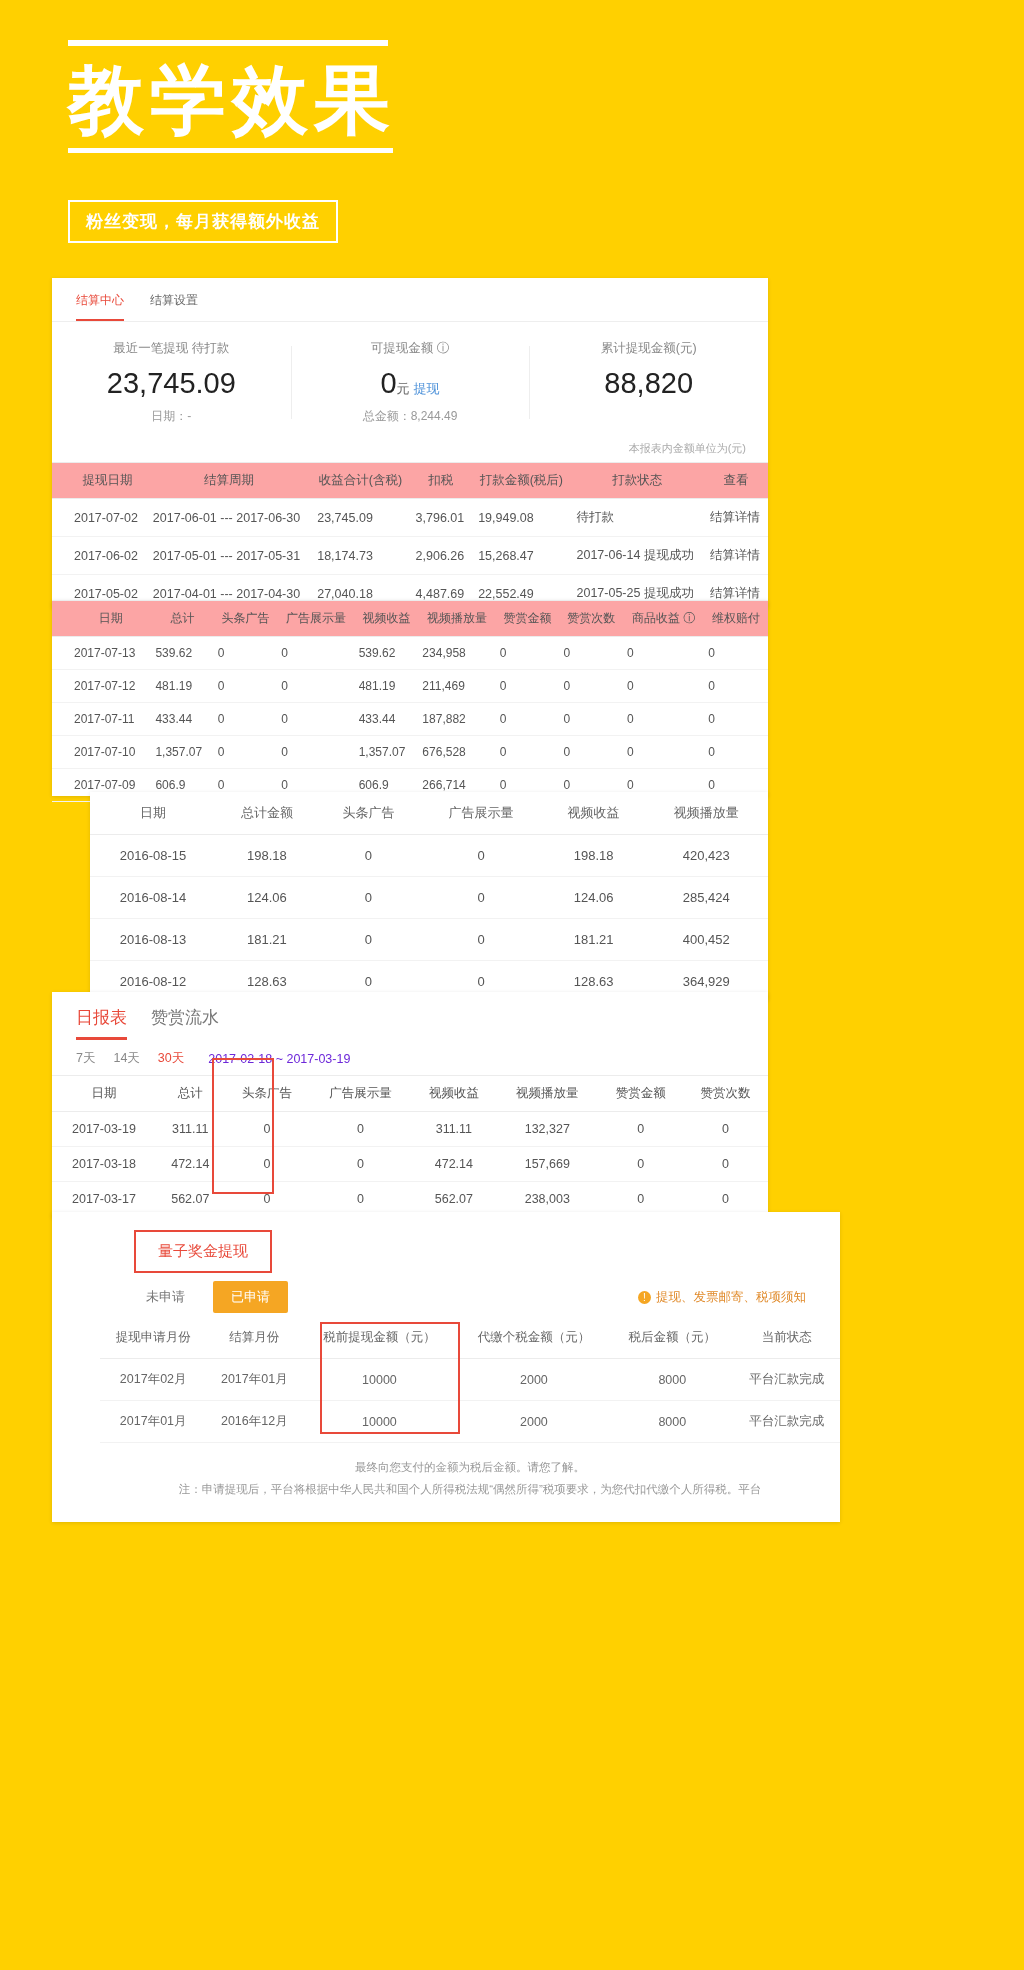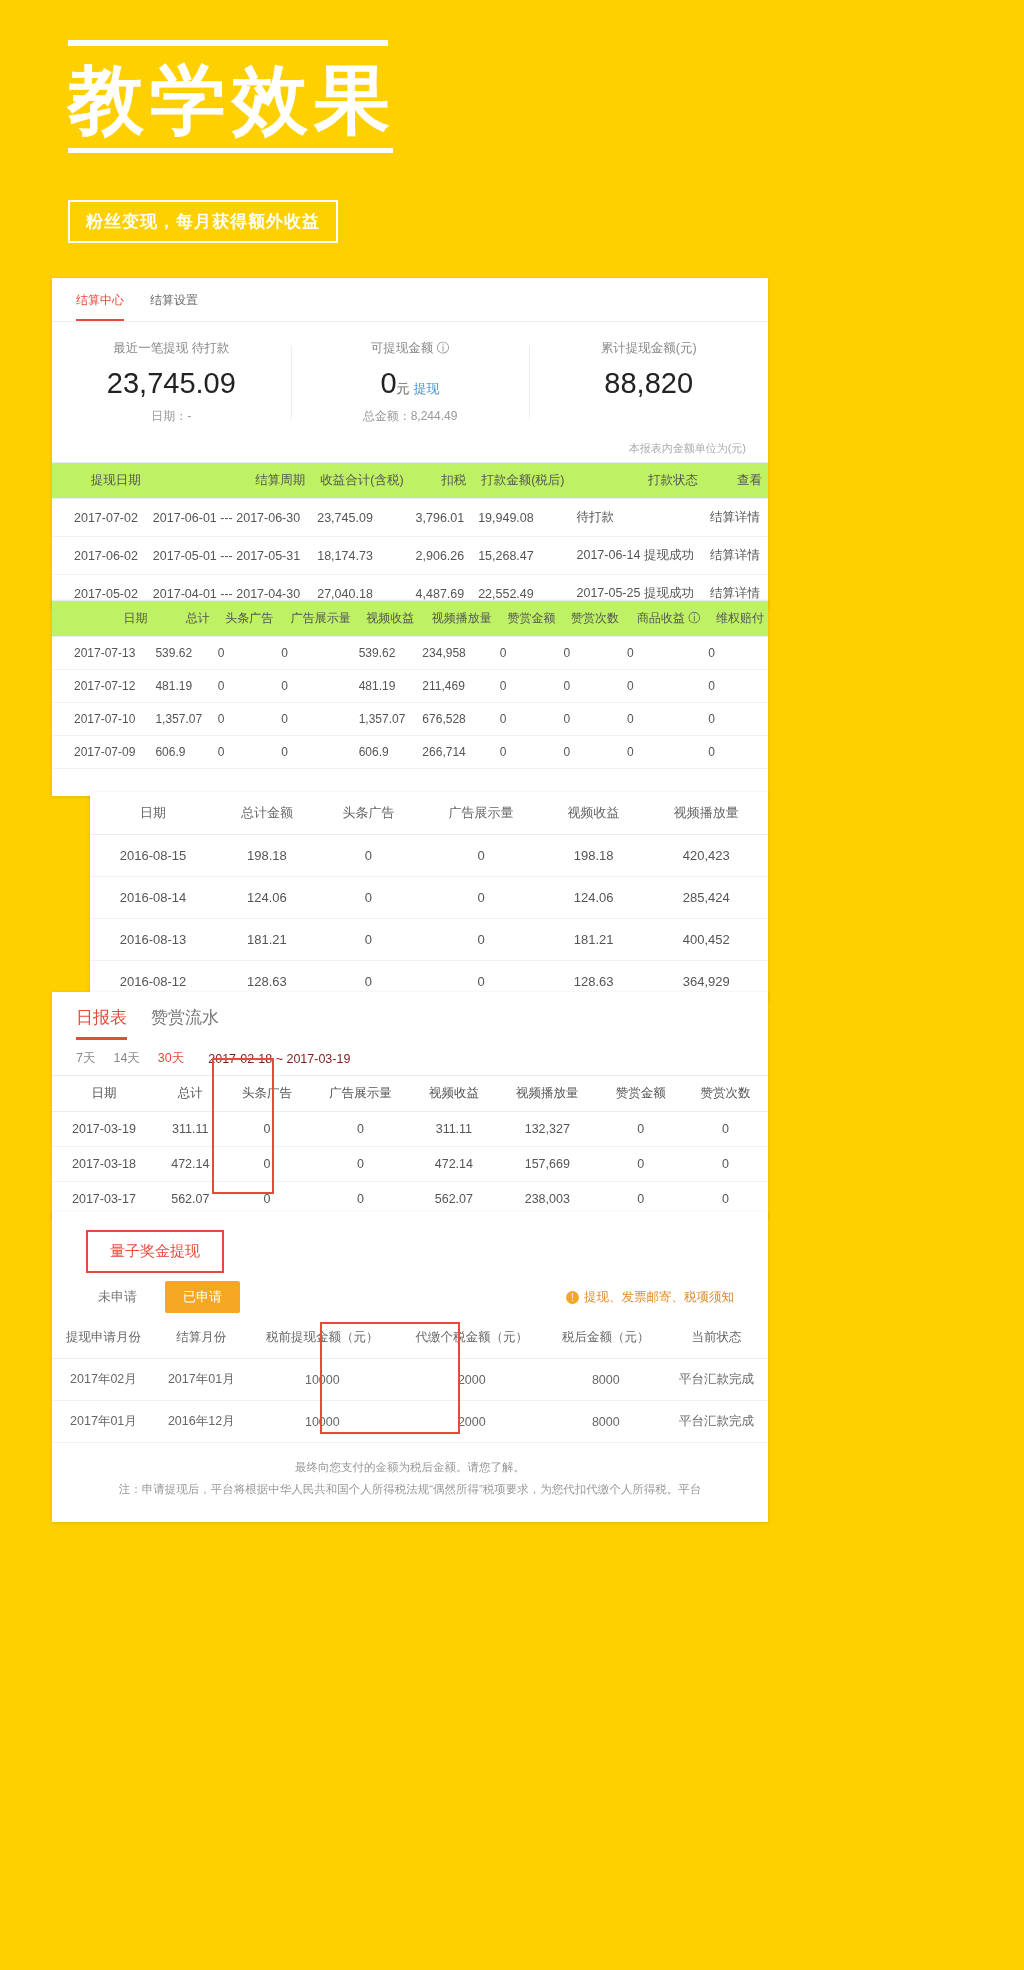--- a/index.html
+++ b/index.html
@@ -58,9 +58,9 @@
 
   table.grid { width: 100%; border-collapse: collapse; }
   table.grid th {
-    font-size: 12.5px; color: #555; font-weight: normal; text-align: right;
+    font-size: 12.5px; color: #555; font-weight: normal; text-align: center;
     padding: 9px 6px; border-top: 1px solid #ececec; border-bottom: 1px solid #ececec;
-    background: #bef264;
+    background: #fca5a5;
   }
   table.grid td {
     font-size: 12.5px; color: #555; padding: 10px 6px; border-bottom: 1px solid #f2f2f2;

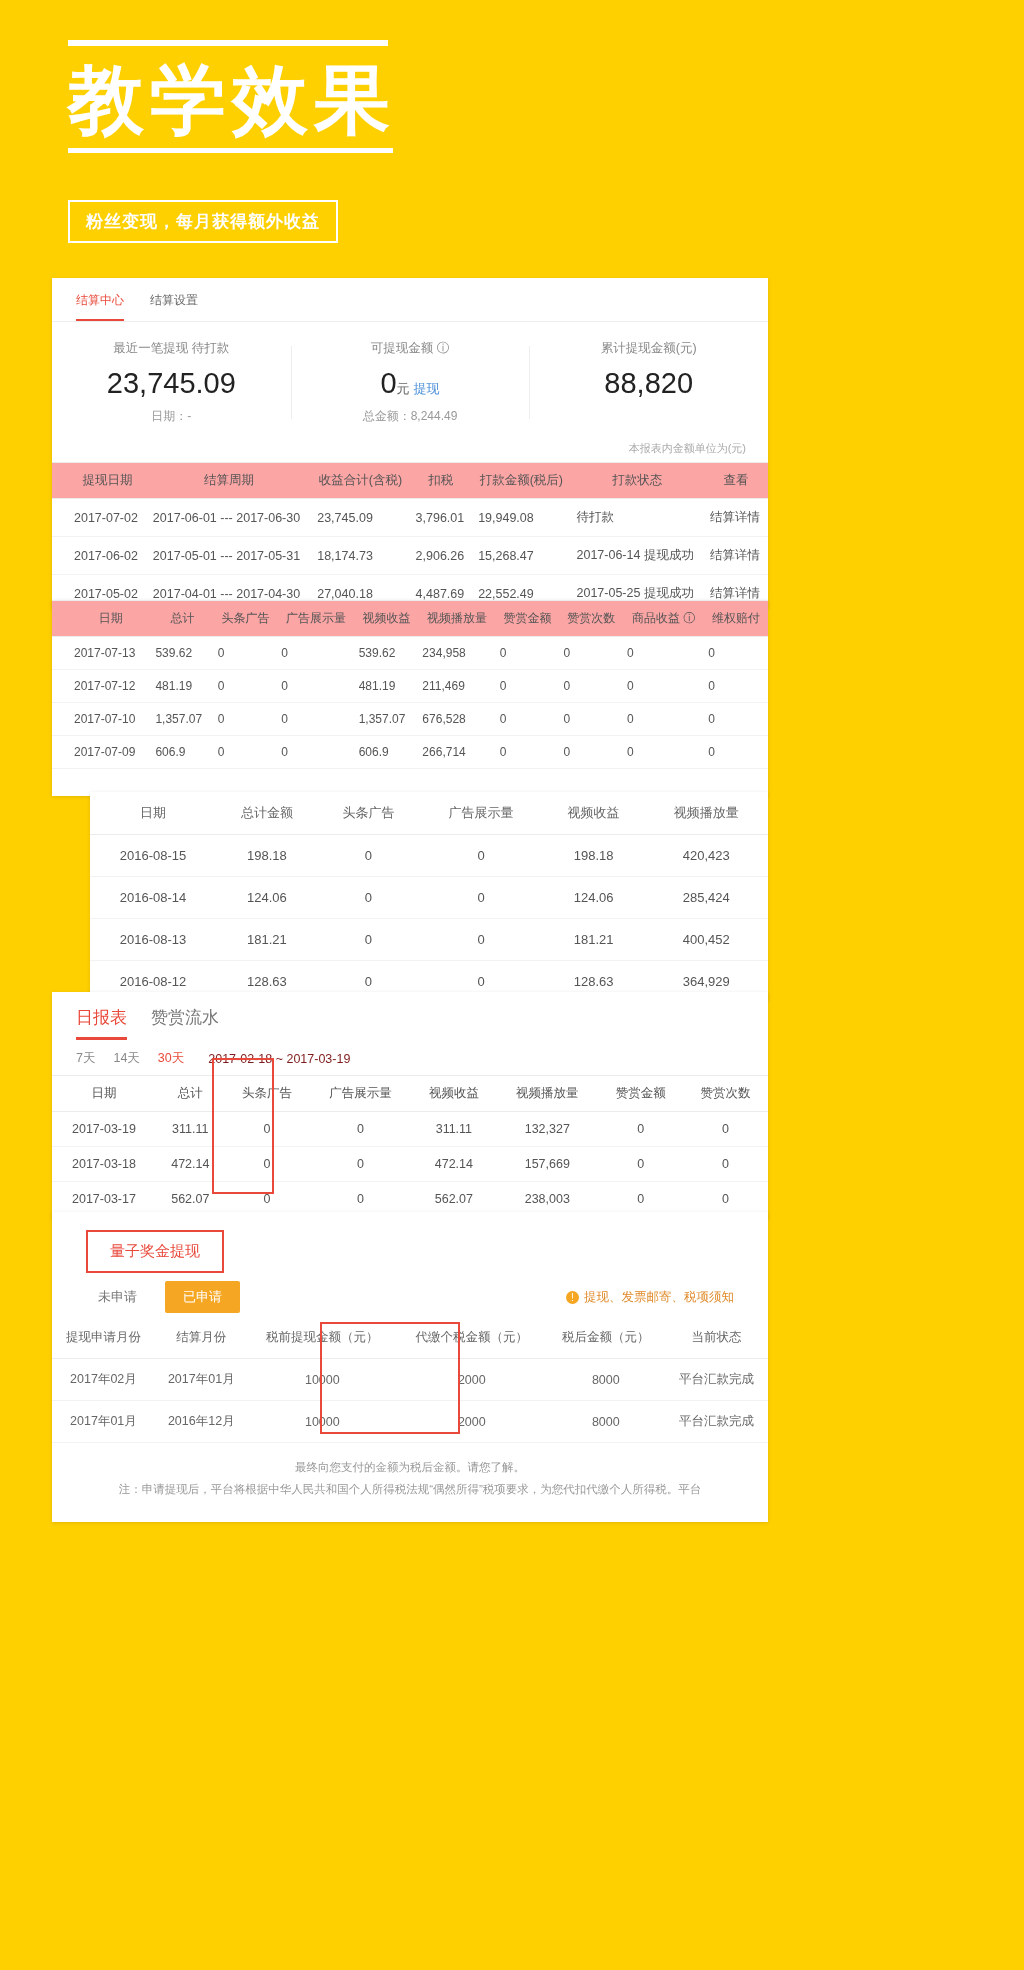--- a/index.html
+++ b/index.html
@@ -242,6 +242,18 @@
           <td>0</td>
         </tr>
         <tr>
+          <td class="pad-l">2017-07-11</td>
+          <td>433.44</td>
+          <td>0</td>
+          <td>0</td>
+          <td>433.44</td>
+          <td>187,882</td>
+          <td>0</td>
+          <td>0</td>
+          <td>0</td>
+          <td>0</td>
+        </tr>
+        <tr>
           <td class="pad-l">2017-07-10</td>
           <td>1,357.07</td>
           <td>0</td>

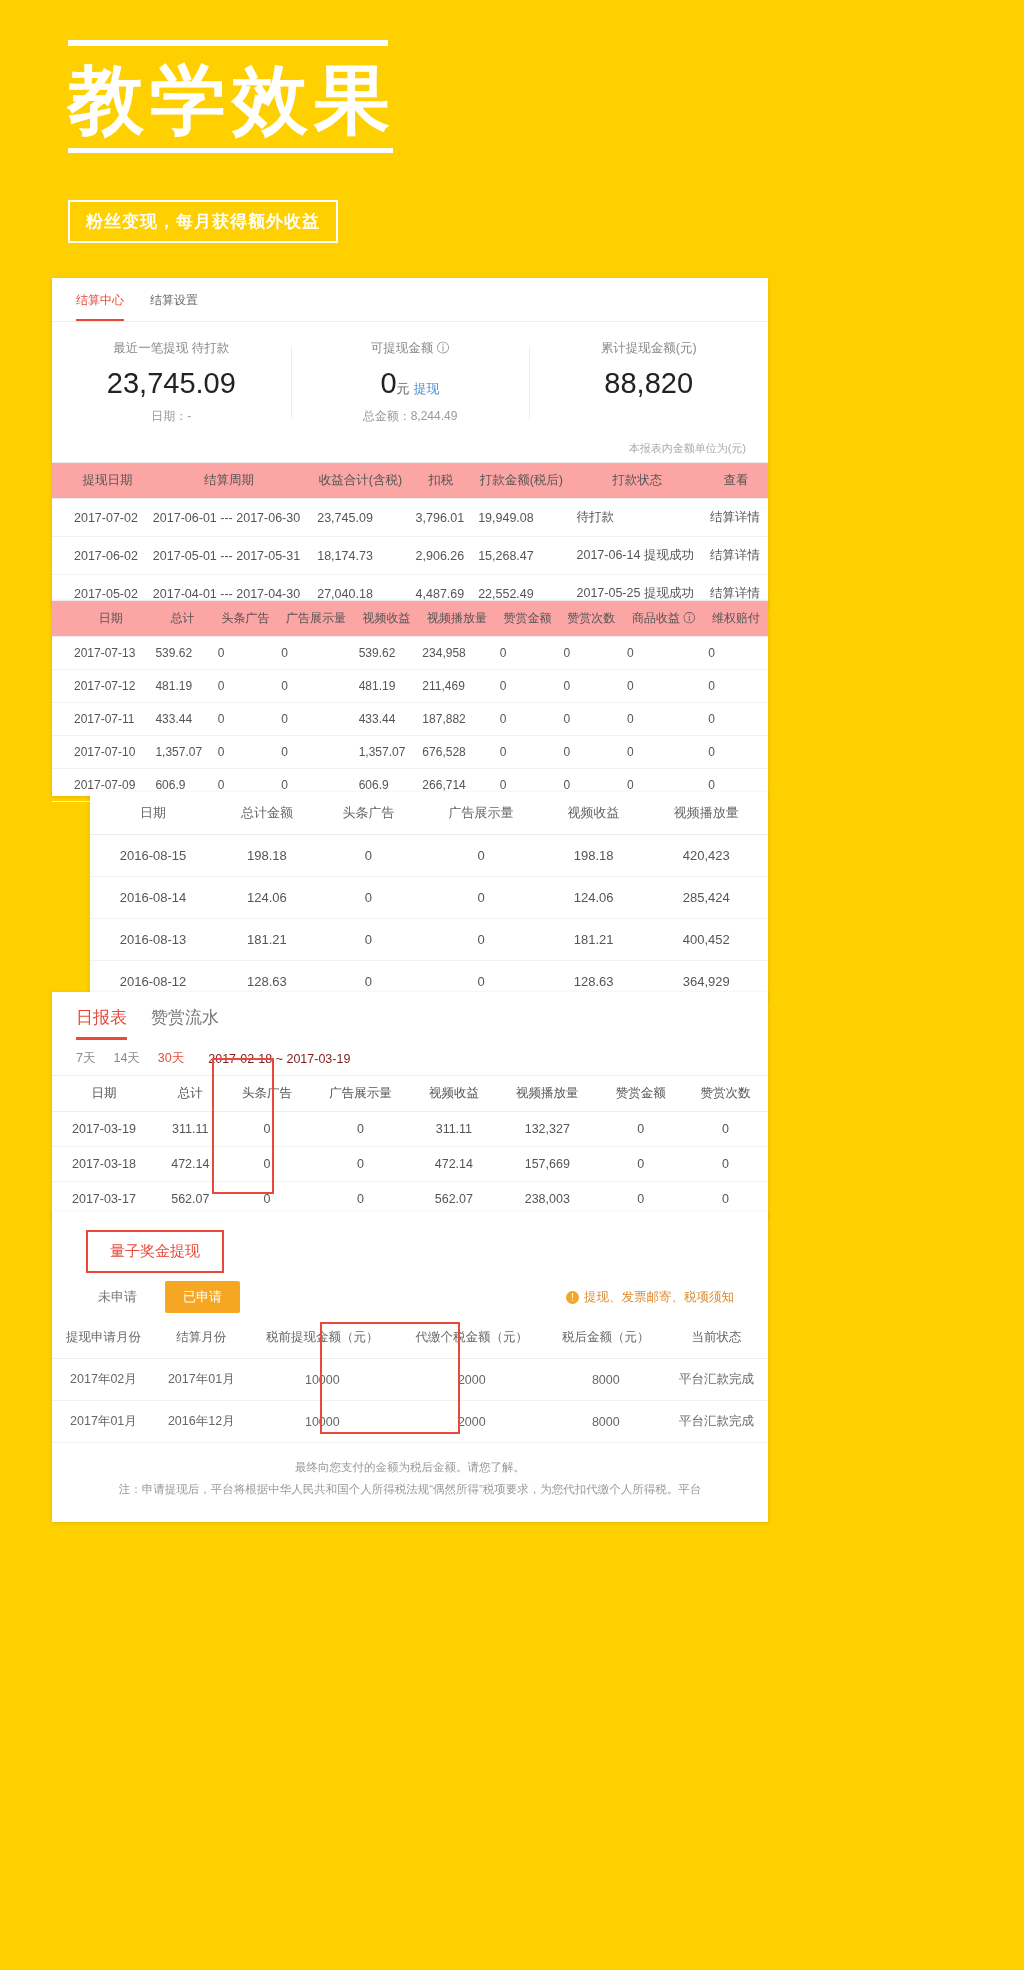--- a/index.html
+++ b/index.html
@@ -85,7 +85,7 @@
   .p4-tab.active { color: #e8493a; border-bottom: 3px solid #e8493a; }
   .p4-filter { display: flex; align-items: center; gap: 18px; padding: 10px 24px 8px; font-size: 12.5px; color: #888; }
   .p4-filter .sel { color: #e8493a; }
-  .p4-filter .range { color: #7f1d1d; margin-left: 6px; text-align: right; }
+  .p4-filter .range { color: #6d28d9; margin-left: 6px; text-align: right; }
   #panel4 th, #panel4 td { text-align: center; font-size: 12.5px; }
   #panel4 th { background: #fff; }
   .col-box {

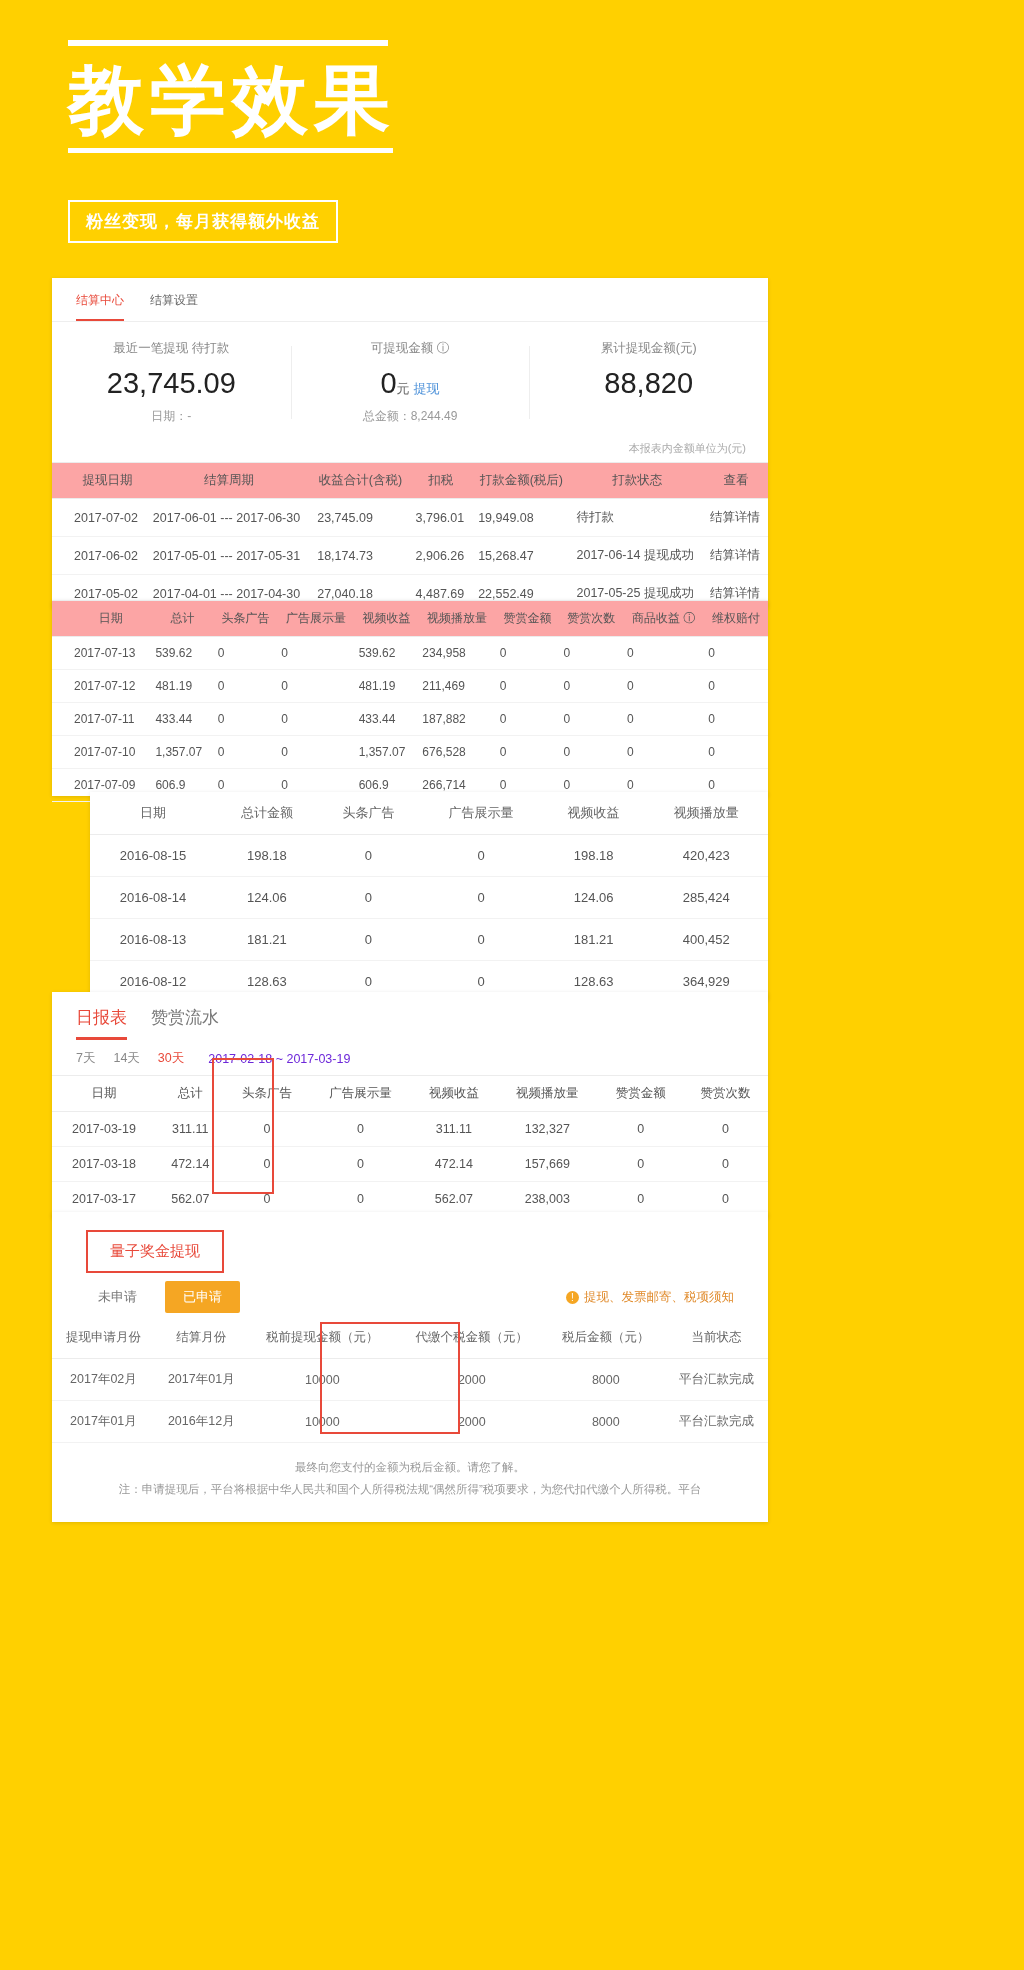--- a/index.html
+++ b/index.html
@@ -94,7 +94,7 @@
   }
 
   
-  #panel5 { left: 52px; top: 1212px; width: 716px; height: 310px; }
+  #panel5 { left: 52px; top: 1212px; width: 788px; height: 310px; padding-left: 48px; }
   .p5-title-box {
     display: inline-block; margin: 18px 0 0 34px; border: 2px solid #e8493a;
     padding: 10px 22px; color: #e8493a; font-size: 15px;

